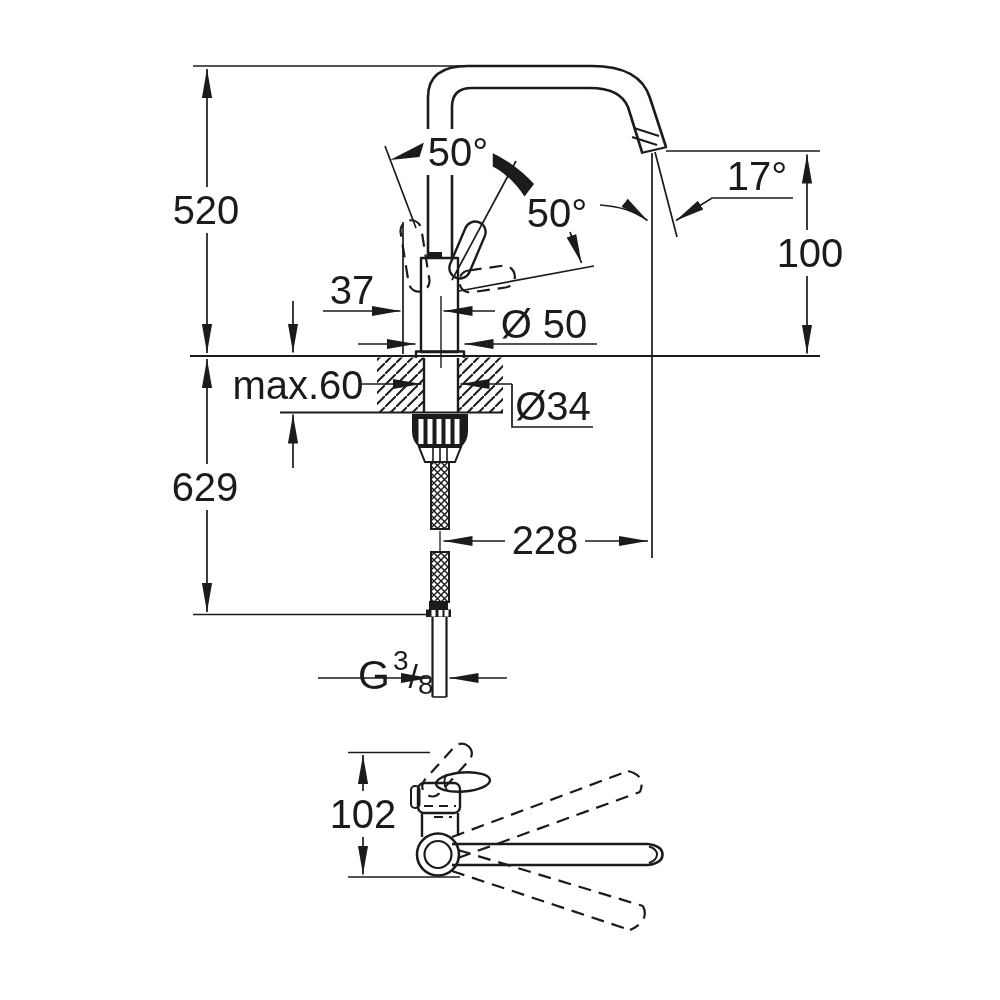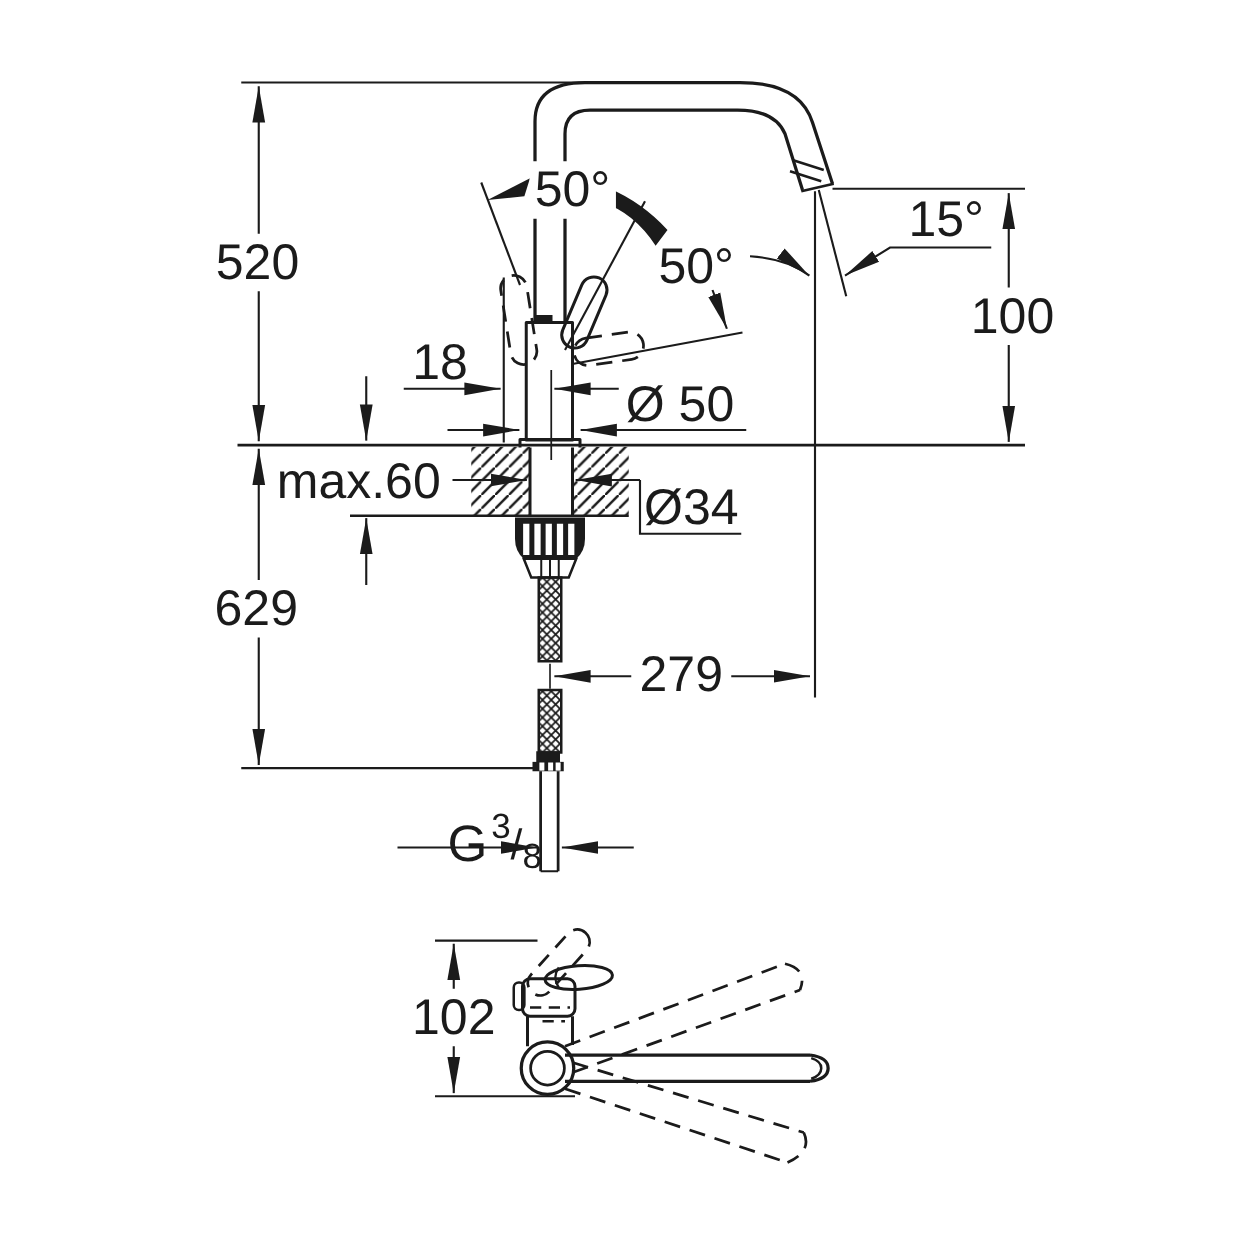--- a/index.html
+++ b/index.html
@@ -152,7 +152,7 @@
 <div class="lbl bg" style="left:206px;top:210px">520</div>
 <div class="lbl bg" style="left:458px;top:152px">50°</div>
 <div class="lbl" style="left:557px;top:213px">50°</div>
-<div class="lbl" style="left:757px;top:176px">15°</div>
+<div class="lbl" style="left:757px;top:176px">17°</div>
 <div class="lbl bg" style="left:810px;top:253px">100</div>
 <div class="lbl" style="left:352px;top:290px">18</div>
 <div class="lbl" style="left:544px;top:324px">Ø 50</div>

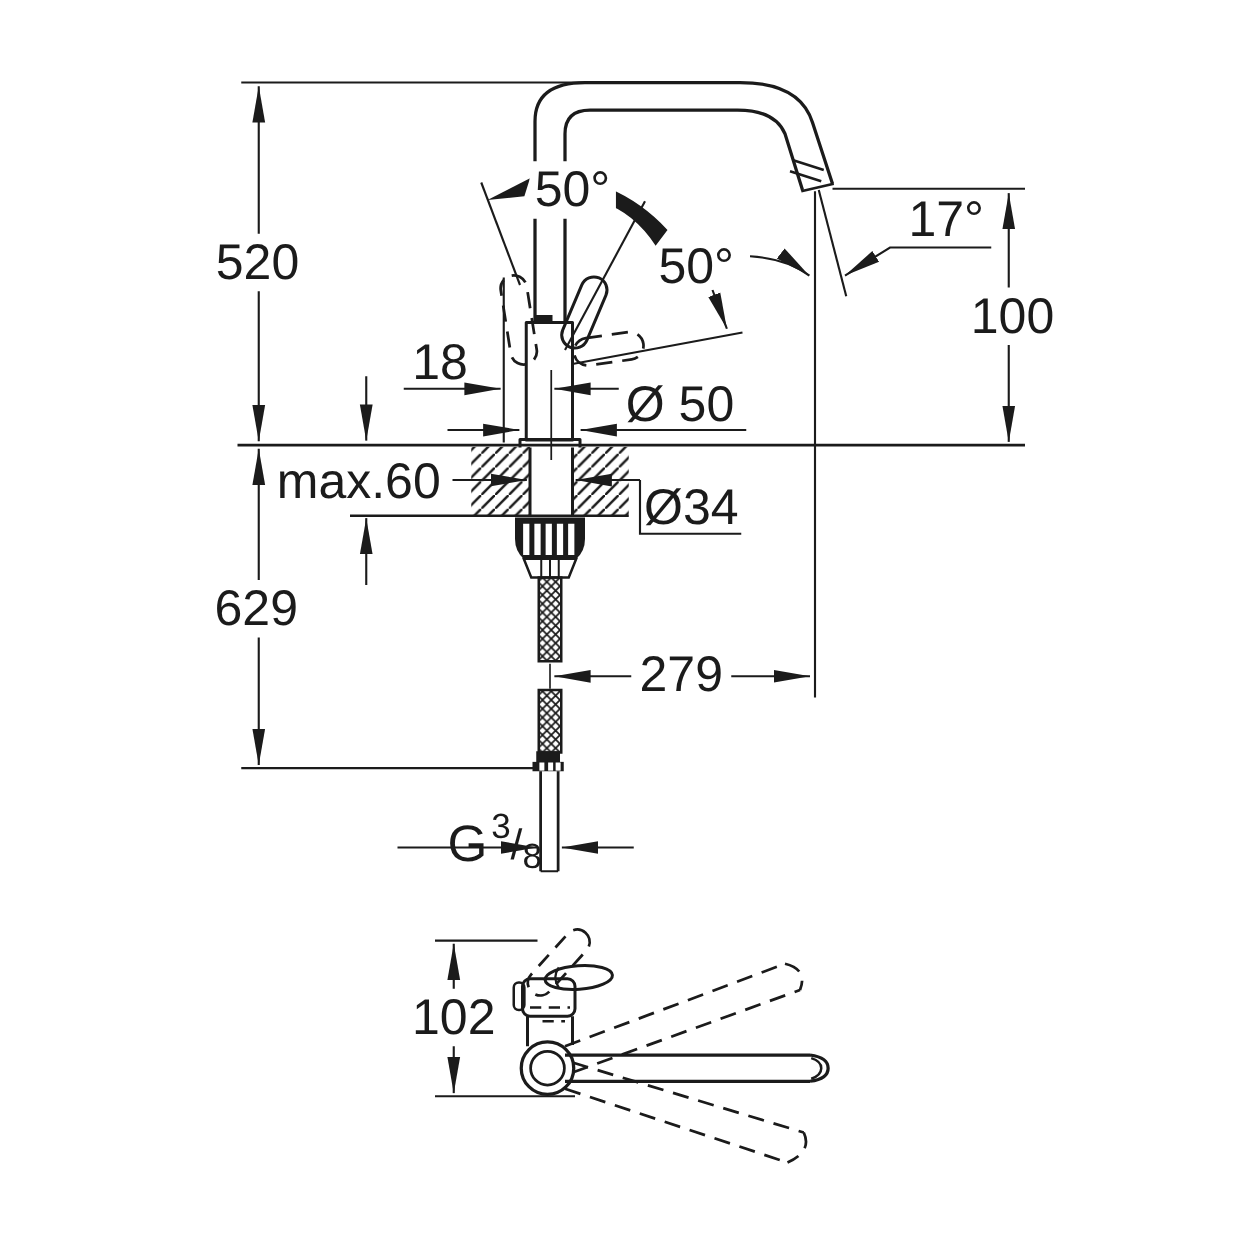--- a/index.html
+++ b/index.html
@@ -154,7 +154,7 @@
 <div class="lbl" style="left:557px;top:213px">50°</div>
 <div class="lbl" style="left:757px;top:176px">17°</div>
 <div class="lbl bg" style="left:810px;top:253px">100</div>
-<div class="lbl" style="left:352px;top:290px">18</div>
+<div class="lbl" style="left:352px;top:290px">37</div>
 <div class="lbl" style="left:544px;top:324px">Ø 50</div>
 <div class="lbl" style="left:287px;top:385px">max.60</div>
 <div class="lbl" style="left:553px;top:406px">Ø34</div>

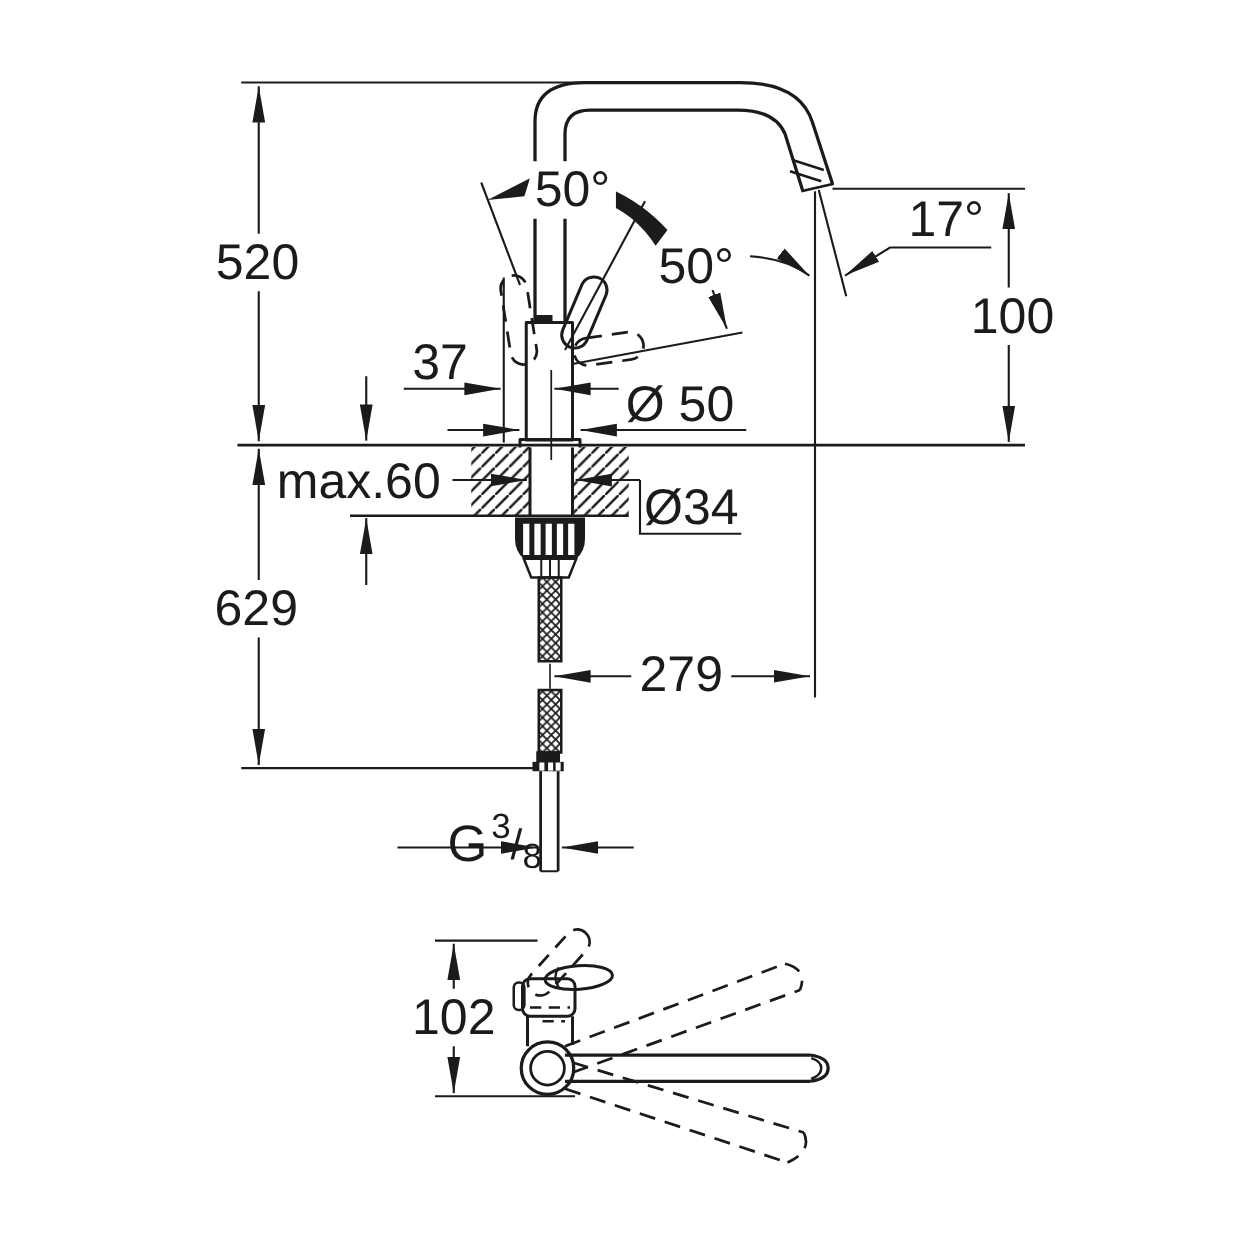--- a/index.html
+++ b/index.html
@@ -156,7 +156,7 @@
 <div class="lbl bg" style="left:810px;top:253px">100</div>
 <div class="lbl" style="left:352px;top:290px">37</div>
 <div class="lbl" style="left:544px;top:324px">Ø 50</div>
-<div class="lbl" style="left:287px;top:385px">max.60</div>
+<div class="lbl" style="left:298px;top:385px">max.60</div>
 <div class="lbl" style="left:553px;top:406px">Ø34</div>
 <div class="lbl bg" style="left:205px;top:487px">629</div>
 <div class="lbl" style="left:545px;top:540px">279</div>

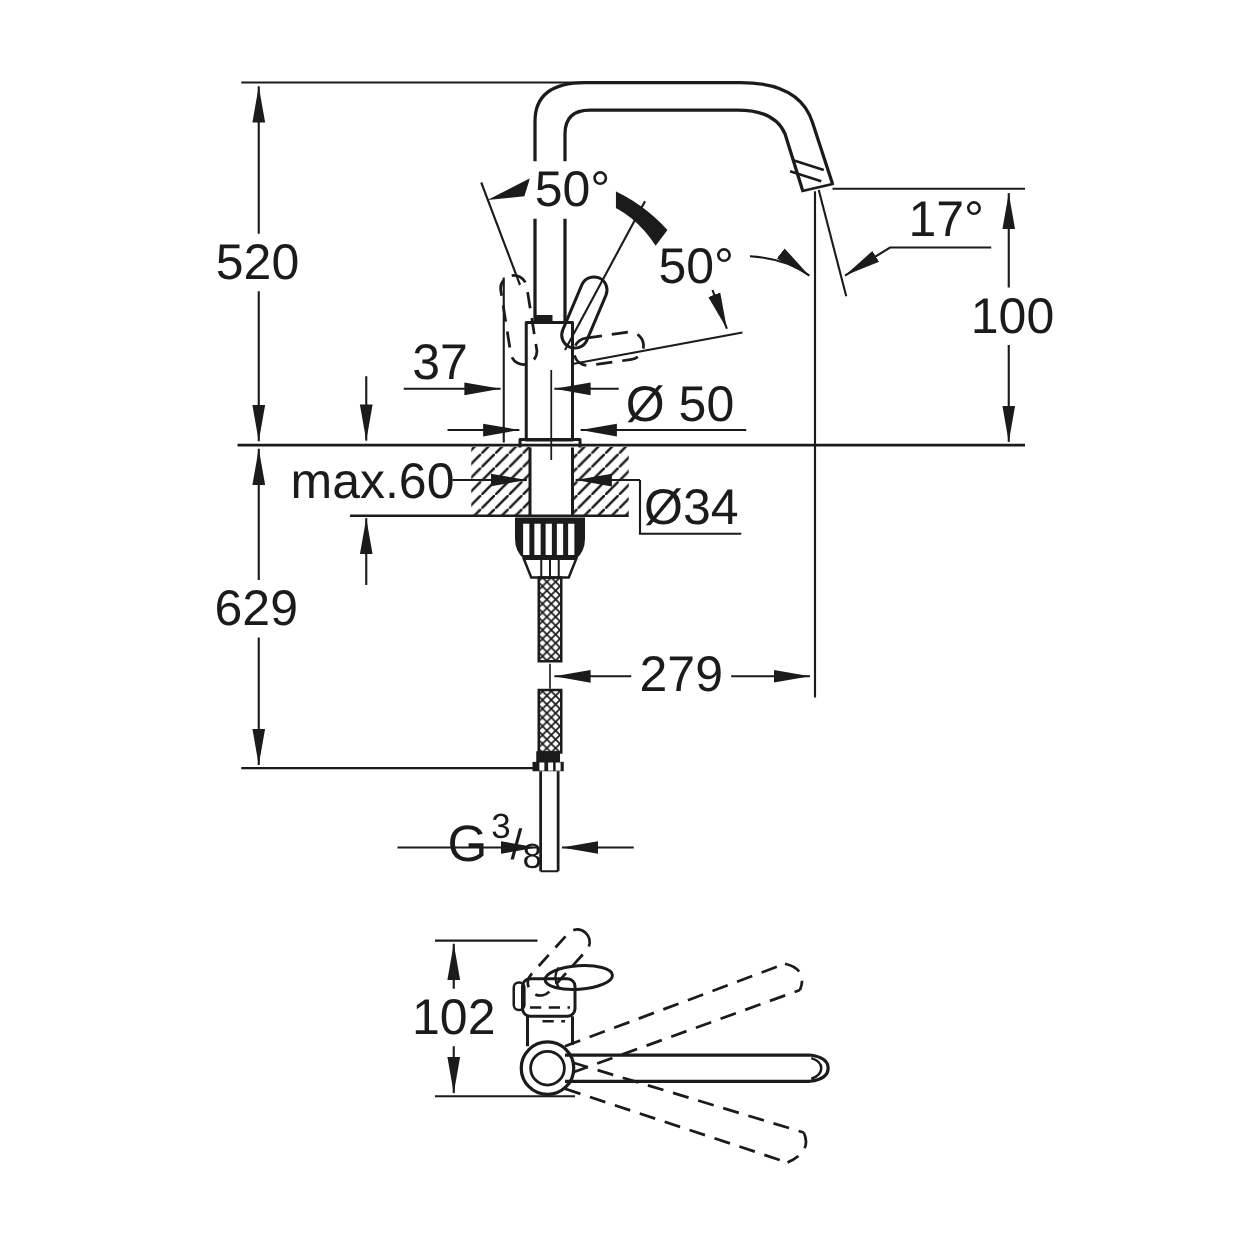--- a/index.html
+++ b/index.html
@@ -159,7 +159,7 @@
 <div class="lbl" style="left:298px;top:385px">max.60</div>
 <div class="lbl" style="left:553px;top:406px">Ø34</div>
 <div class="lbl bg" style="left:205px;top:487px">629</div>
-<div class="lbl" style="left:545px;top:540px">279</div>
+<div class="lbl" style="left:545px;top:540px">228</div>
 
 <div class="lbl thread" style="left:358px;top:655px">
   <span class="g">G</span>

